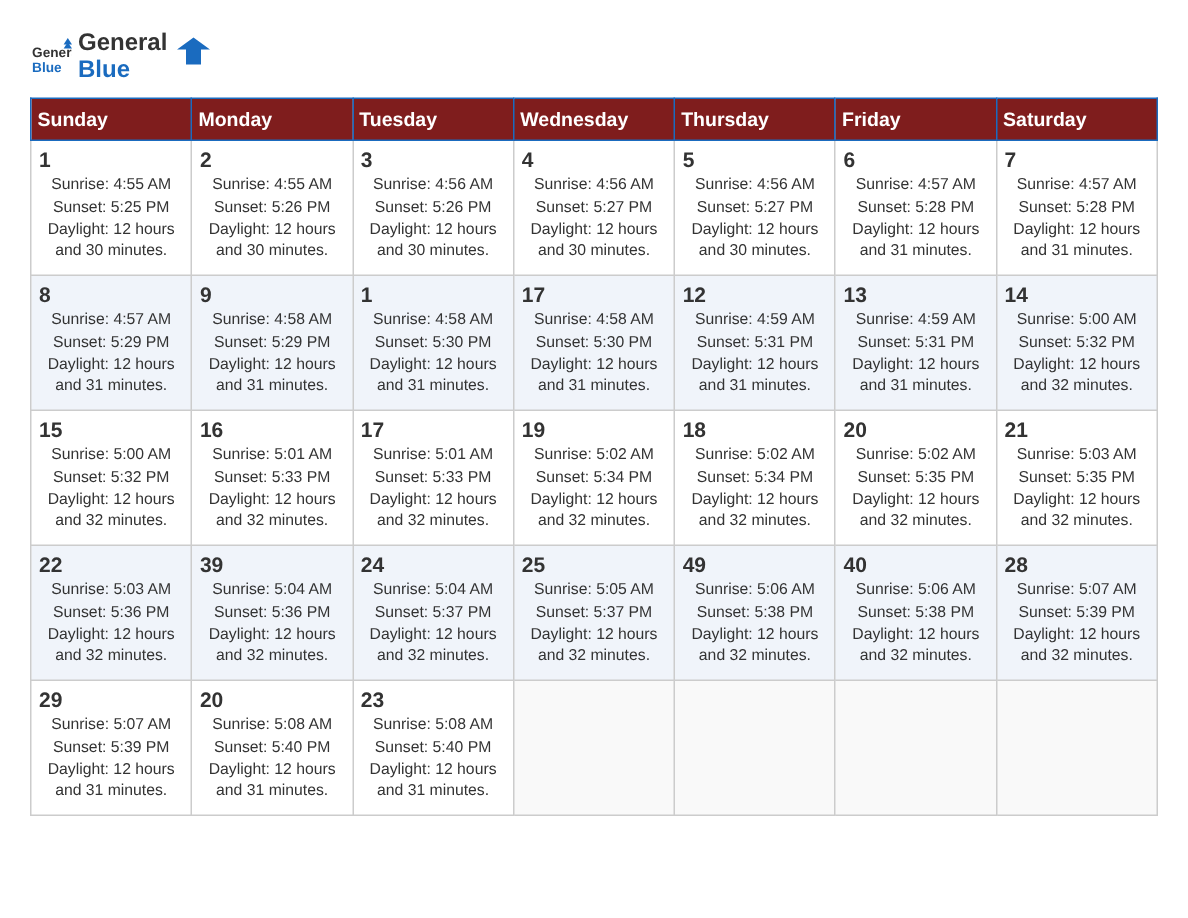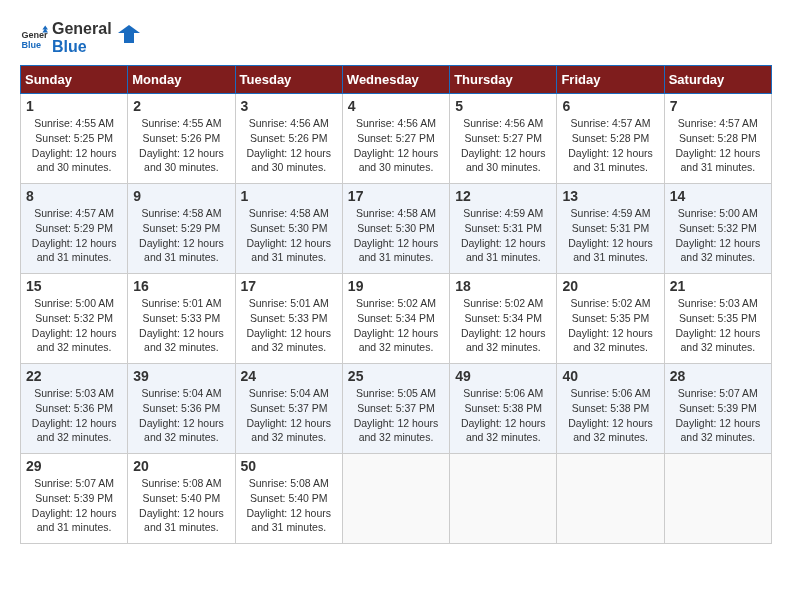--- a/index.html
+++ b/index.html
@@ -243,7 +243,7 @@
           <div class="day-detail">Sunrise: 5:08 AM<br>Sunset: 5:40 PM<br>Daylight: 12 hours<br>and 31 minutes.</div>
         </td>
         <td>
-          <span class="day-number">50</span>
+          <span class="day-number">23</span>
           <div class="day-detail">Sunrise: 5:08 AM<br>Sunset: 5:40 PM<br>Daylight: 12 hours<br>and 31 minutes.</div>
         </td>
         <td class="empty"></td>

